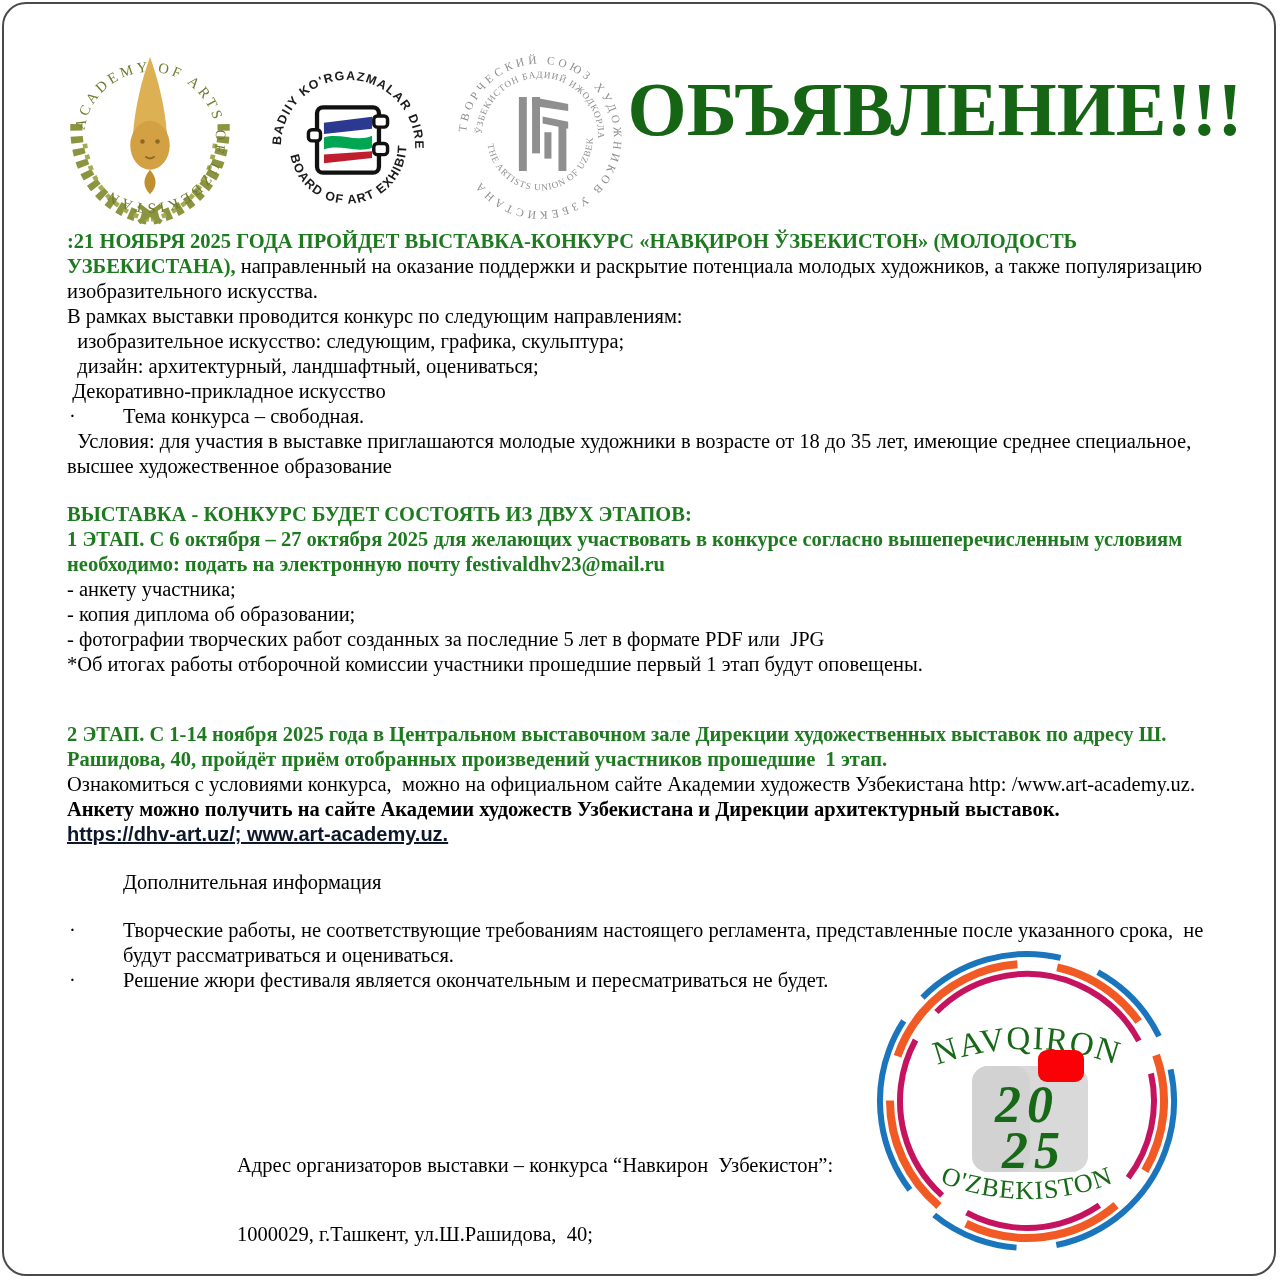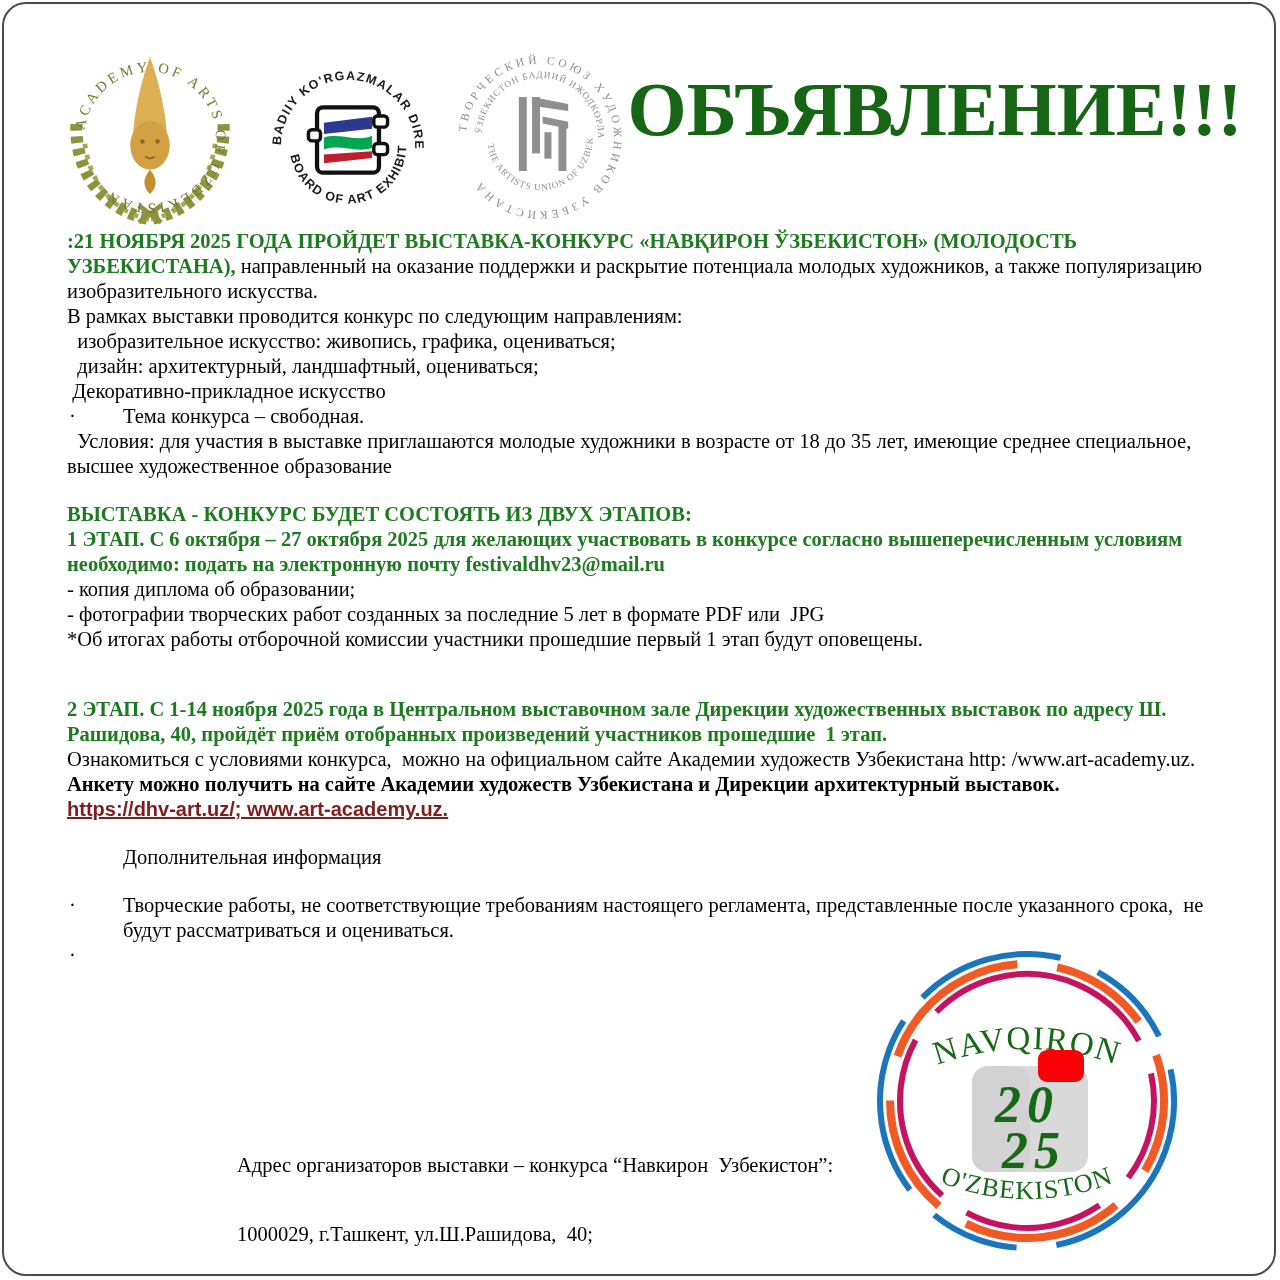--- a/index.html
+++ b/index.html
@@ -124,7 +124,7 @@
   <div class="body">
     <p><span class="green">:21 НОЯБРЯ 2025 ГОДА ПРОЙДЕТ ВЫСТАВКА-КОНКУРС «НАВҚИРОН ЎЗБЕКИСТОН» (МОЛОДОСТЬ УЗБЕКИСТАНА), </span><span>направленный на оказание поддержки и раскрытие потенциала молодых художников, а также популяризацию изобразительного искусства.</span></p>
     <p>В рамках выставки проводится конкурс по следующим направлениям:</p>
-    <p>  изобразительное искусство: живопись, графика, оцениваться;</p>
+    <p>  изобразительное искусство: следующим, графика, скульптура;</p>
     <p>  дизайн: архитектурный, ландшафтный, оцениваться;</p>
     <p> Декоративно-прикладное искусство</p>
     <p class="bullet-line"><span class="bullet-dot">·</span><span>Тема конкурса – свободная.</span></p>

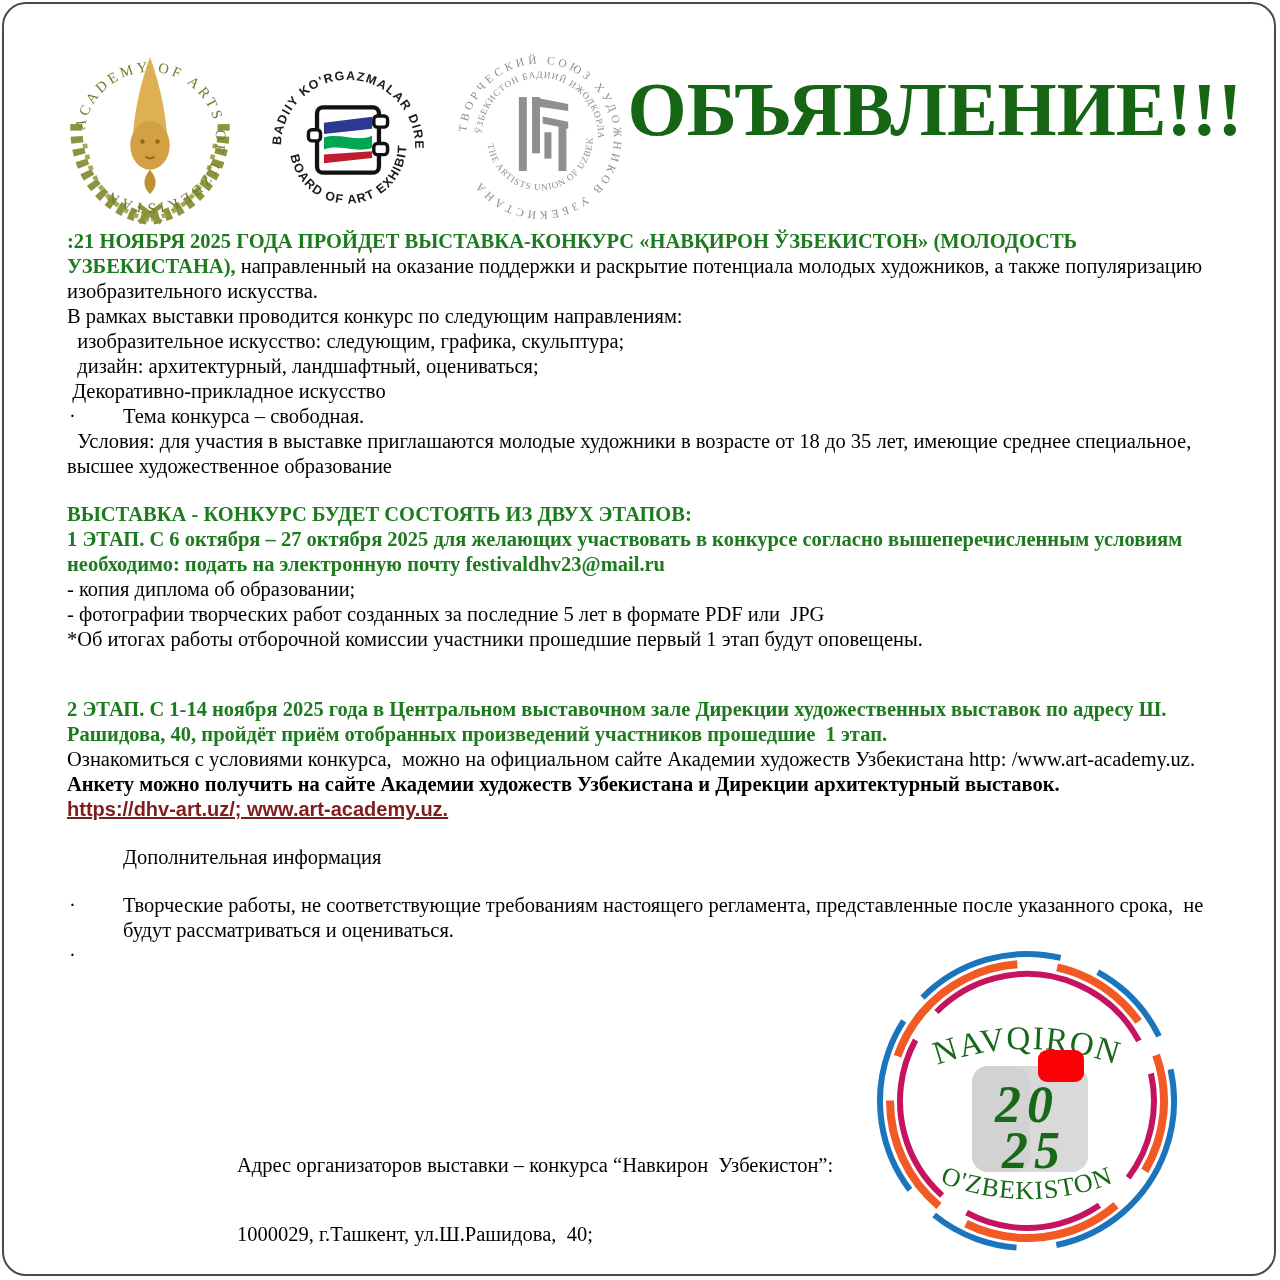--- a/index.html
+++ b/index.html
@@ -132,6 +132,7 @@
 
     <p class="green gap1">ВЫСТАВКА - КОНКУРС БУДЕТ СОСТОЯТЬ ИЗ ДВУХ ЭТАПОВ:</p>
     <p class="green">1 ЭТАП. С 6 октября – 27 октября 2025 для желающих участвовать в конкурсе согласно вышеперечисленным условиям необходимо: подать на электронную почту festivaldhv23@mail.ru</p>
+    <p>- анкету участника;</p>
     <p>- копия диплома об образовании;</p>
     <p>- фотографии творческих работ созданных за последние 5 лет в формате PDF или  JPG</p>
     <p>*Об итогах работы отборочной комиссии участники прошедшие первый 1 этап будут оповещены.</p>

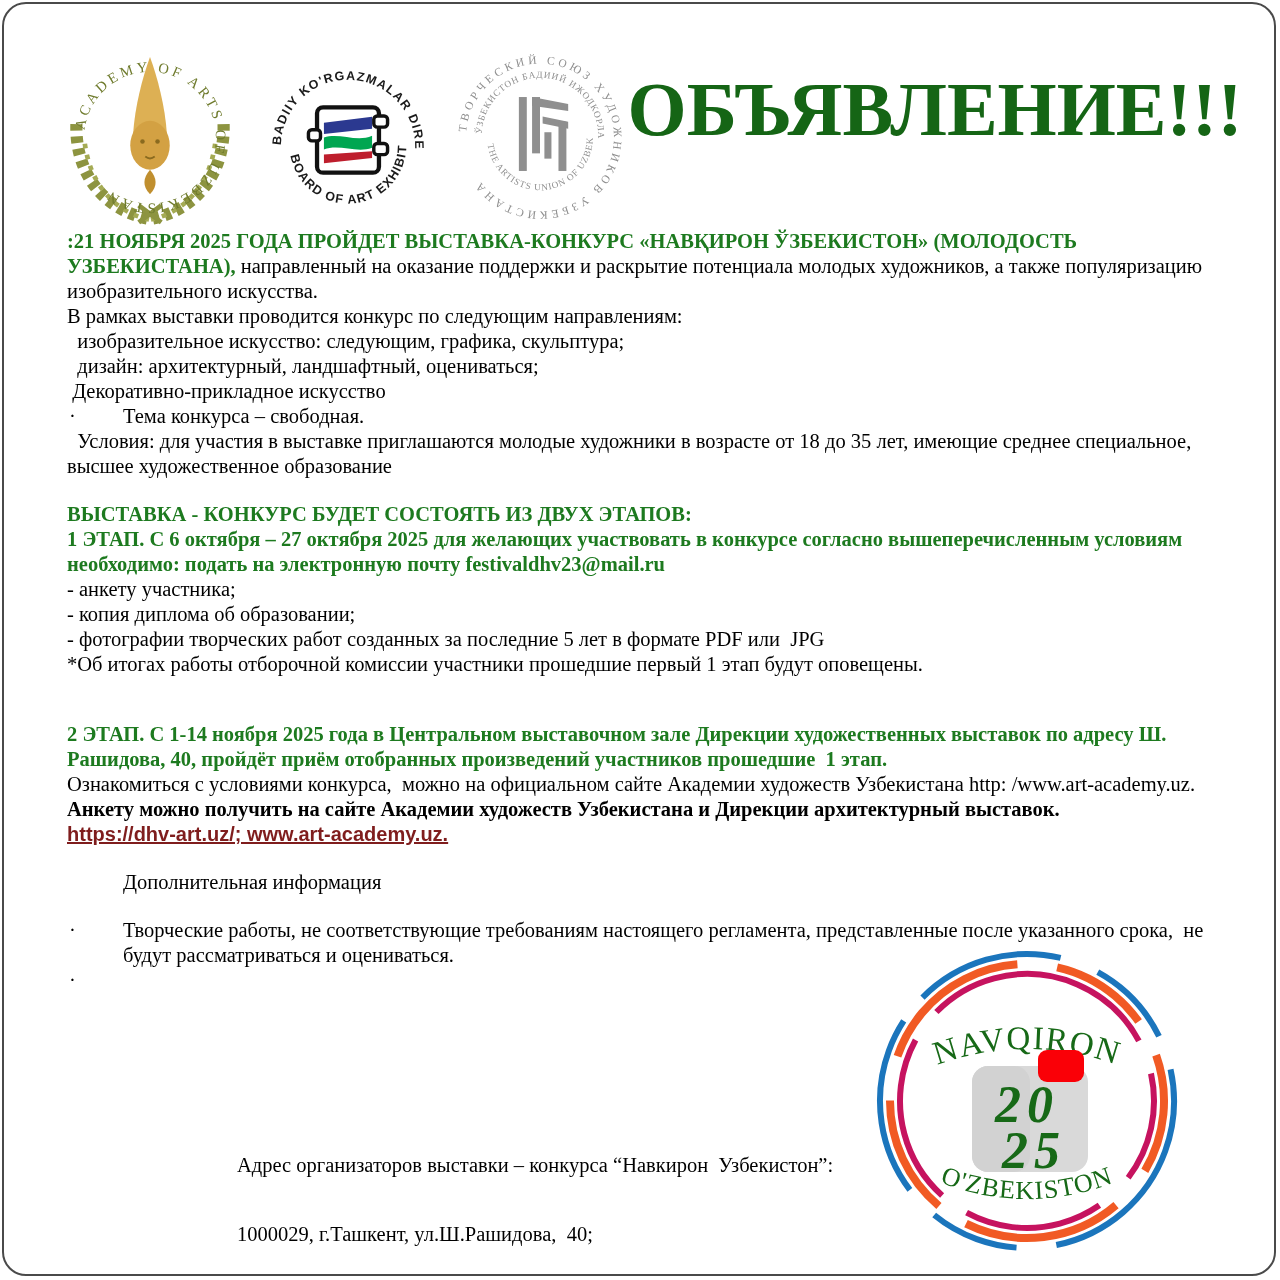--- a/index.html
+++ b/index.html
@@ -29,7 +29,7 @@
   .bullet-line { position:relative; padding-left:56px; }
   .bullet-dot { position:absolute; left:2px; top:0; }
   .biglink {
-    color:#7f1d1d; font-weight:bold; text-decoration:underline;
+    color:#0f172a; font-weight:bold; text-decoration:underline;
     font-family:"Liberation Sans", sans-serif; font-size:20px; cursor:pointer;text-align:right;
   }
   .contact {

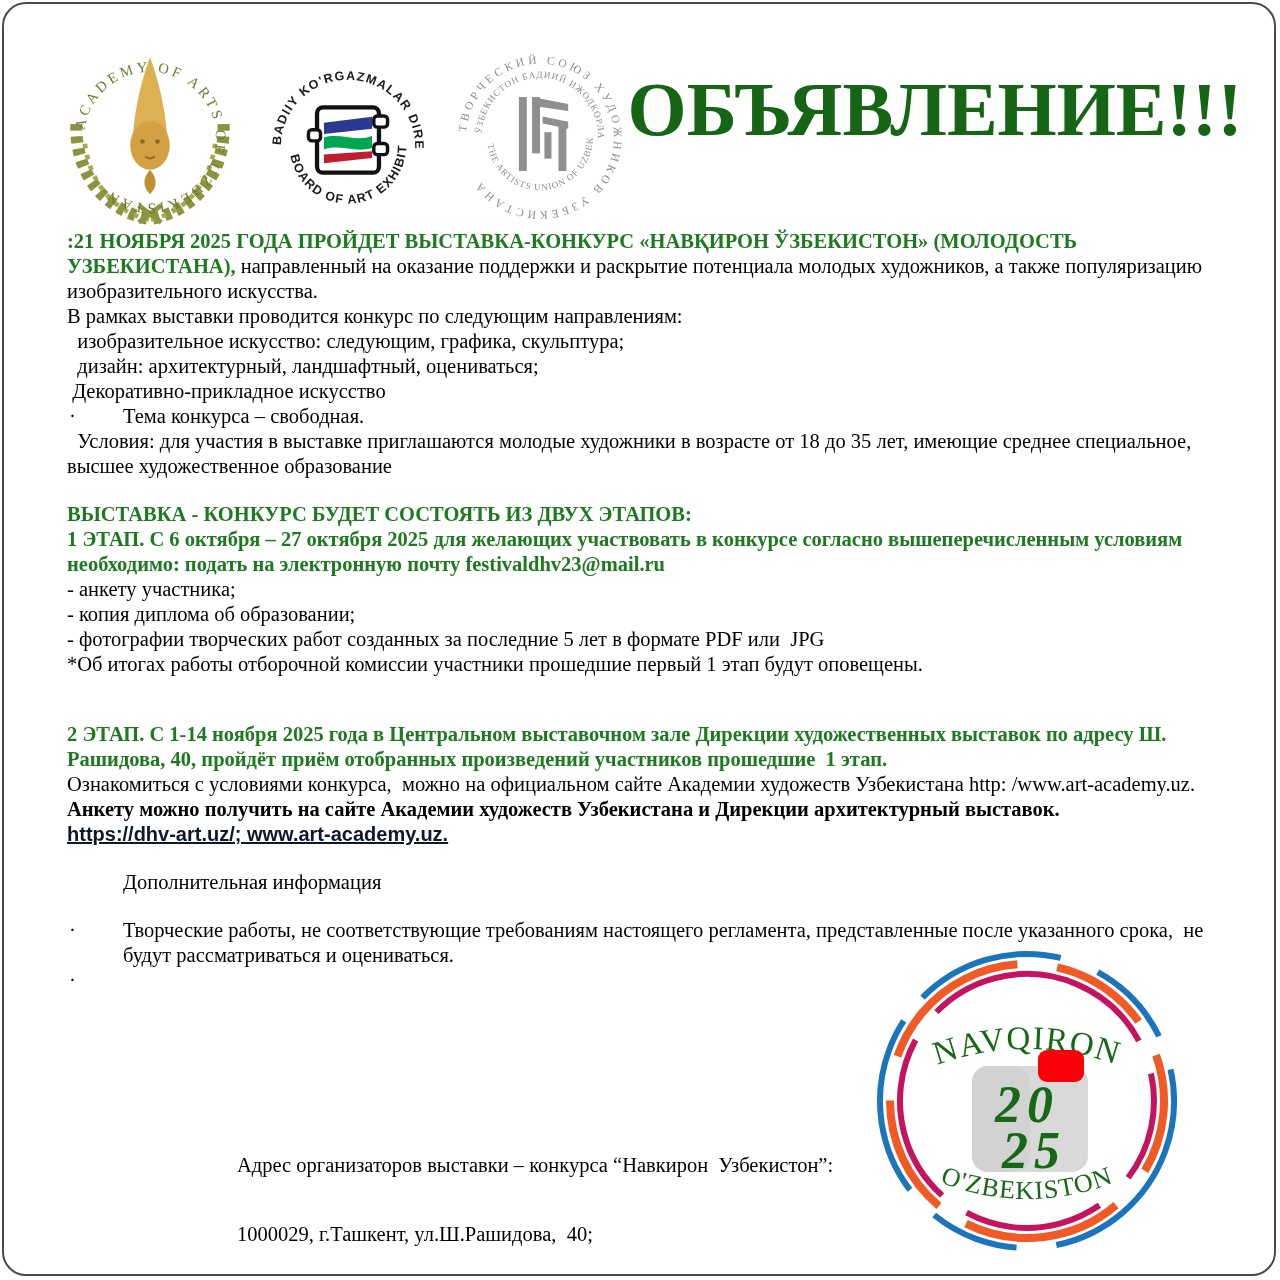--- a/index.html
+++ b/index.html
@@ -143,7 +143,7 @@
 
     <p class="addl-head gap1">Дополнительная информация</p>
     <p class="bullet-line gap1"><span class="bullet-dot">·</span><span>Творческие работы, не соответствующие требованиям настоящего регламента, представленные после указанного срока,  не будут рассматриваться и оцениваться.</span></p>
-    <p class="bullet-line"><span class="bullet-dot">·</span></p>
+    <p class="bullet-line"><span class="bullet-dot">·</span><span>Решение жюри фестиваля является окончательным и пересматриваться не будет.</span></p>
   </div>
 
   <div class="contact">

